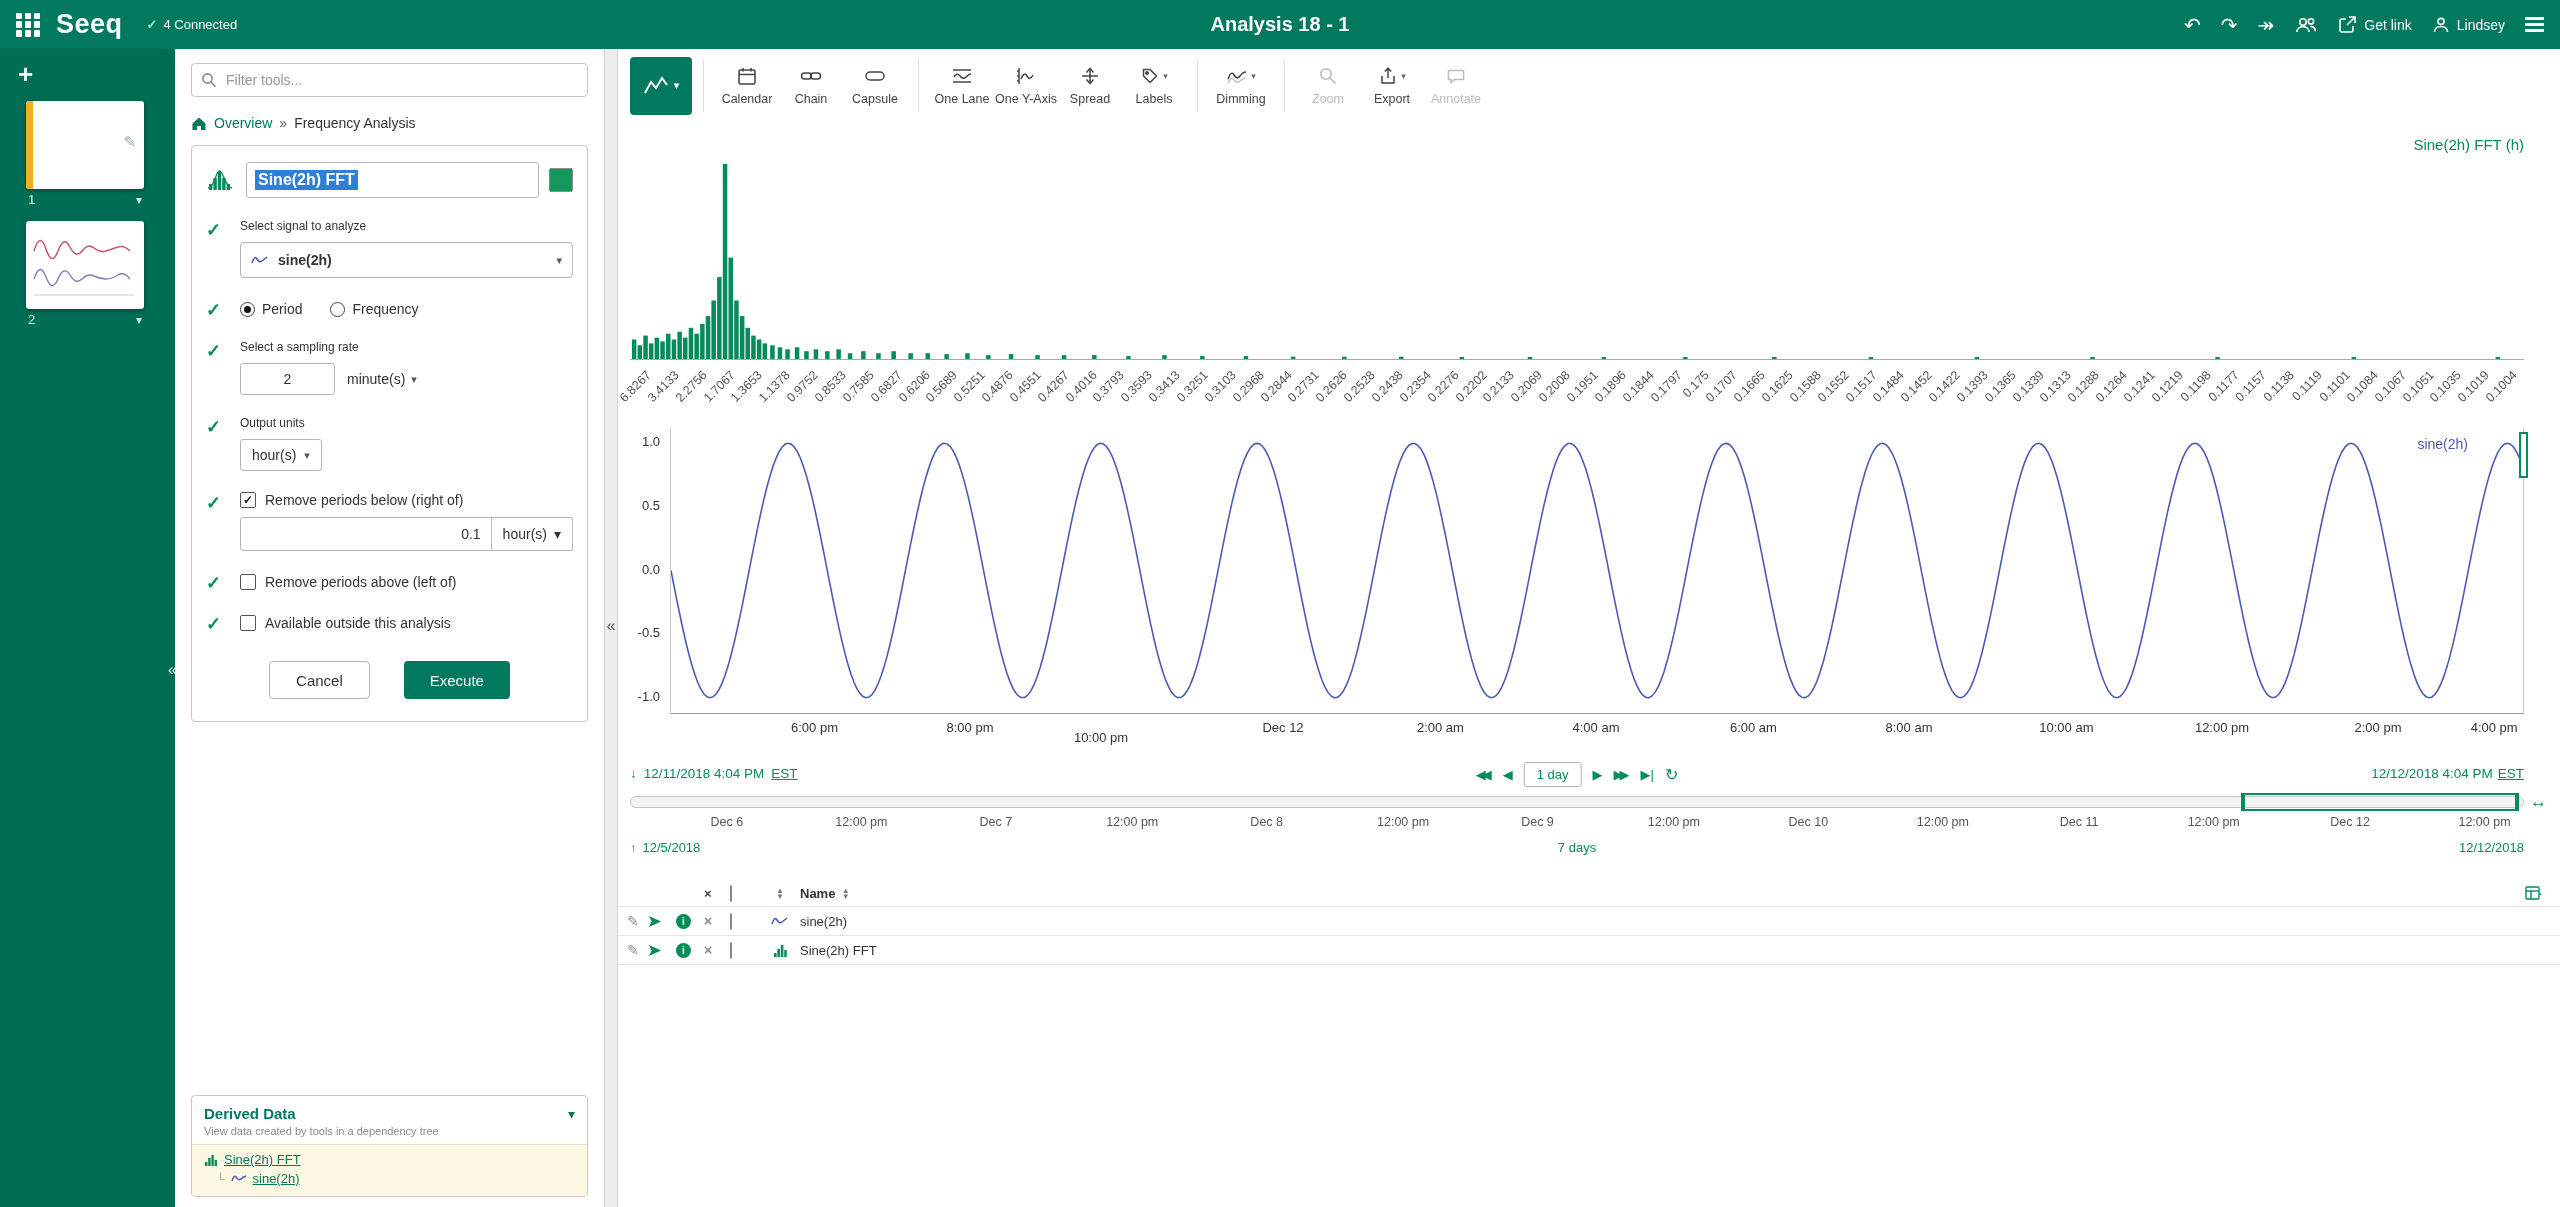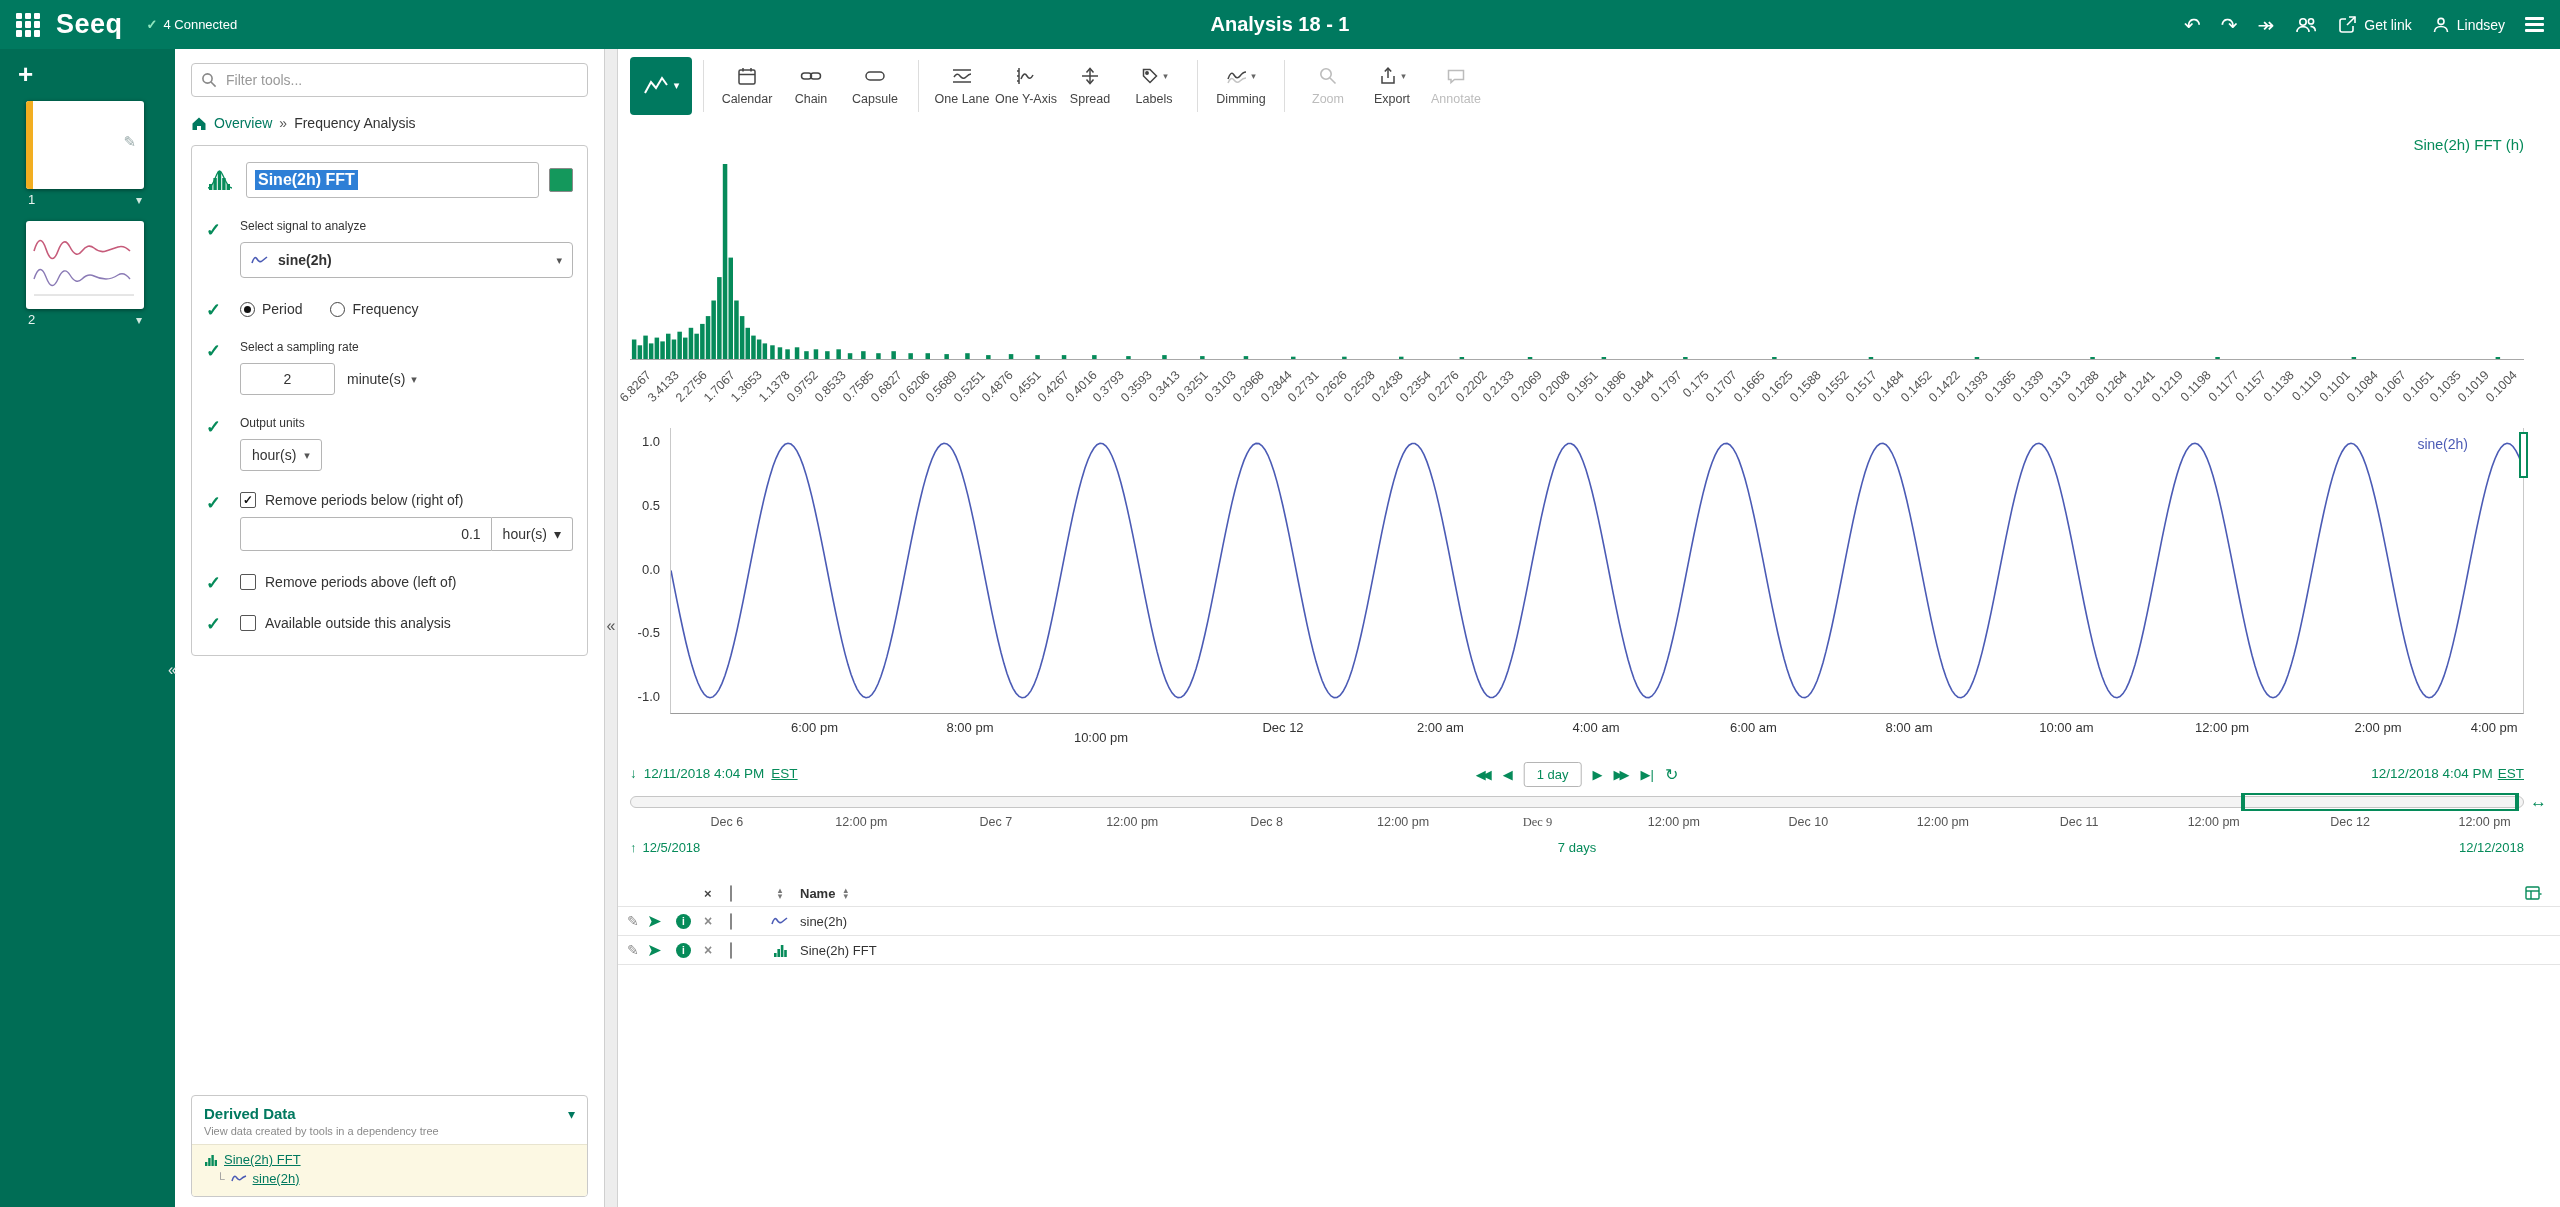--- a/index.html
+++ b/index.html
@@ -401,6 +401,10 @@
           </div>
         </div>
 
+        <div class="btn-row">
+          <button class="btn cancel">Cancel</button>
+          <button class="btn exec">Execute</button>
+        </div>
       </div>
 
       <div class="derived">

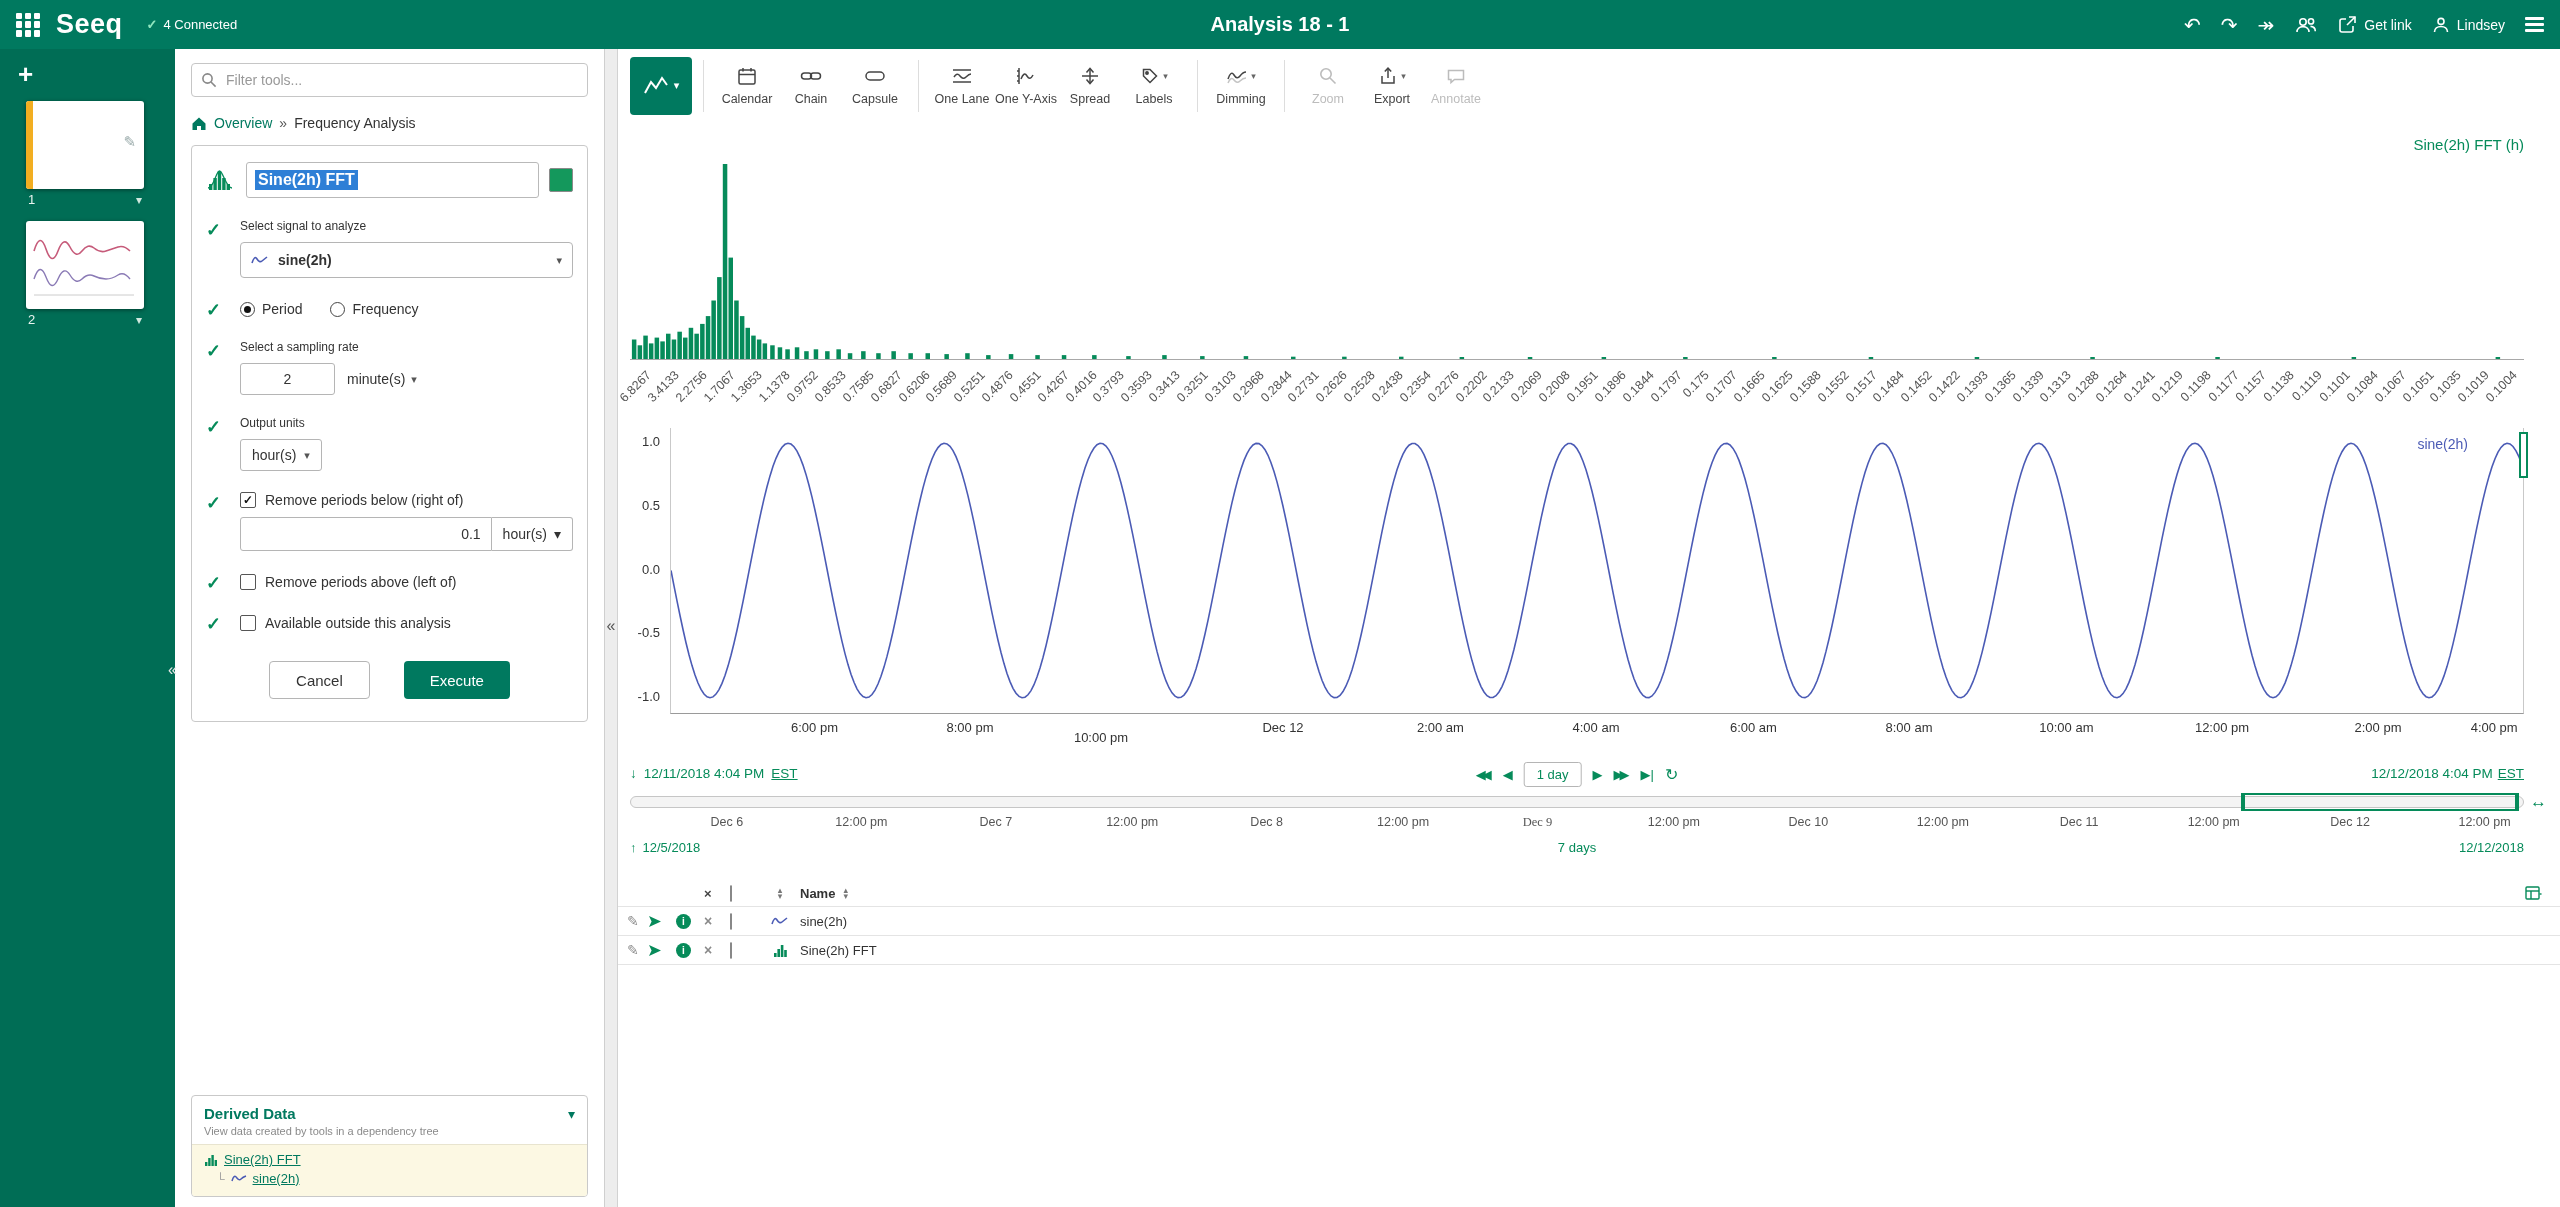--- a/index.html
+++ b/index.html
@@ -771,7 +771,7 @@
             <span class="tl-tick" style="left: 496.2px;">12:00 pm</span>
             <span class="tl-tick" style="left: 630.7px;">Dec 8</span>
             <span class="tl-tick" style="left: 767.1px;">12:00 pm</span>
-            <span class="tl-tick" style="left: 901.5px; font-family: Liberation Serif, serif;">Dec 9</span>
+            <span class="tl-tick" style="left: 901.5px;">Dec 9</span>
             <span class="tl-tick" style="left: 1037.9px;">12:00 pm</span>
             <span class="tl-tick" style="left: 1172.4px;">Dec 10</span>
             <span class="tl-tick" style="left: 1306.9px;">12:00 pm</span>

